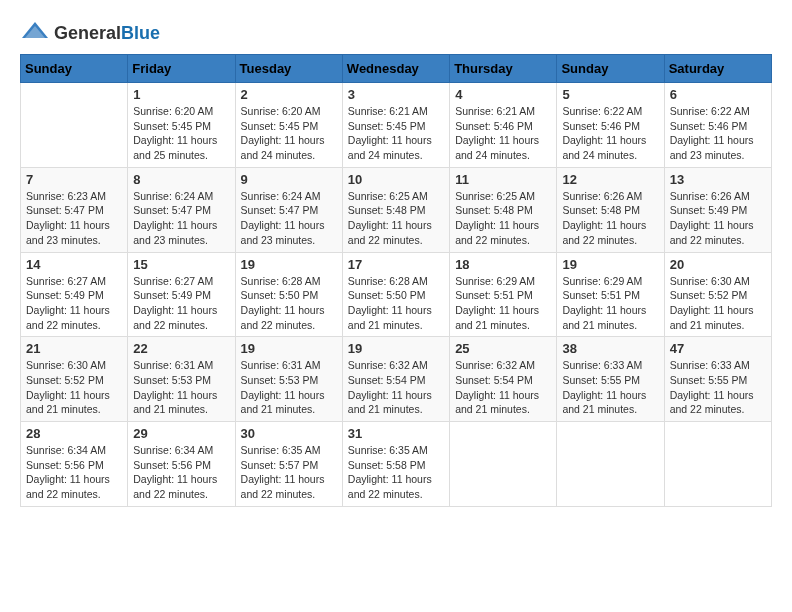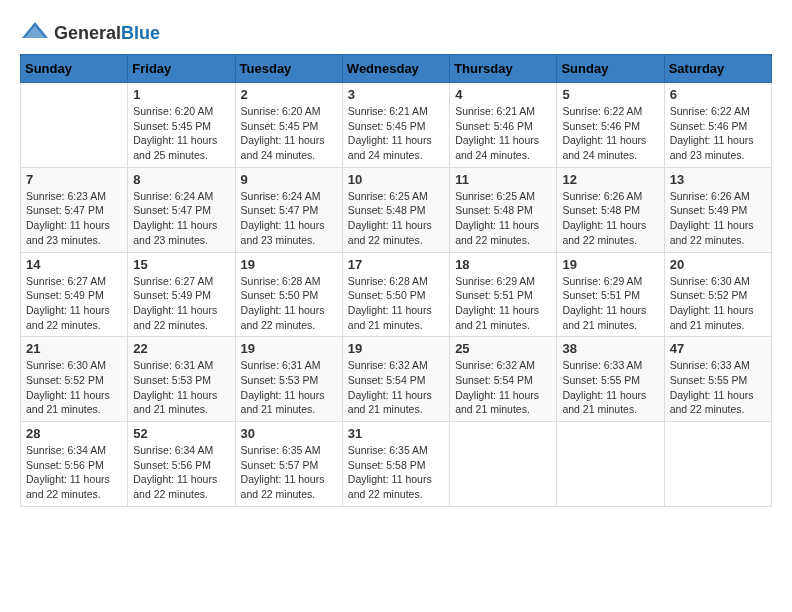--- a/index.html
+++ b/index.html
@@ -296,7 +296,7 @@
           </div>
         </td>
         <td>
-          <span class="day-number">52</span>
+          <span class="day-number">29</span>
           <div class="day-info">
             Sunrise: 6:34 AM<br>Sunset: 5:56 PM<br>Daylight: 11 hours and 22 minutes.
           </div>

